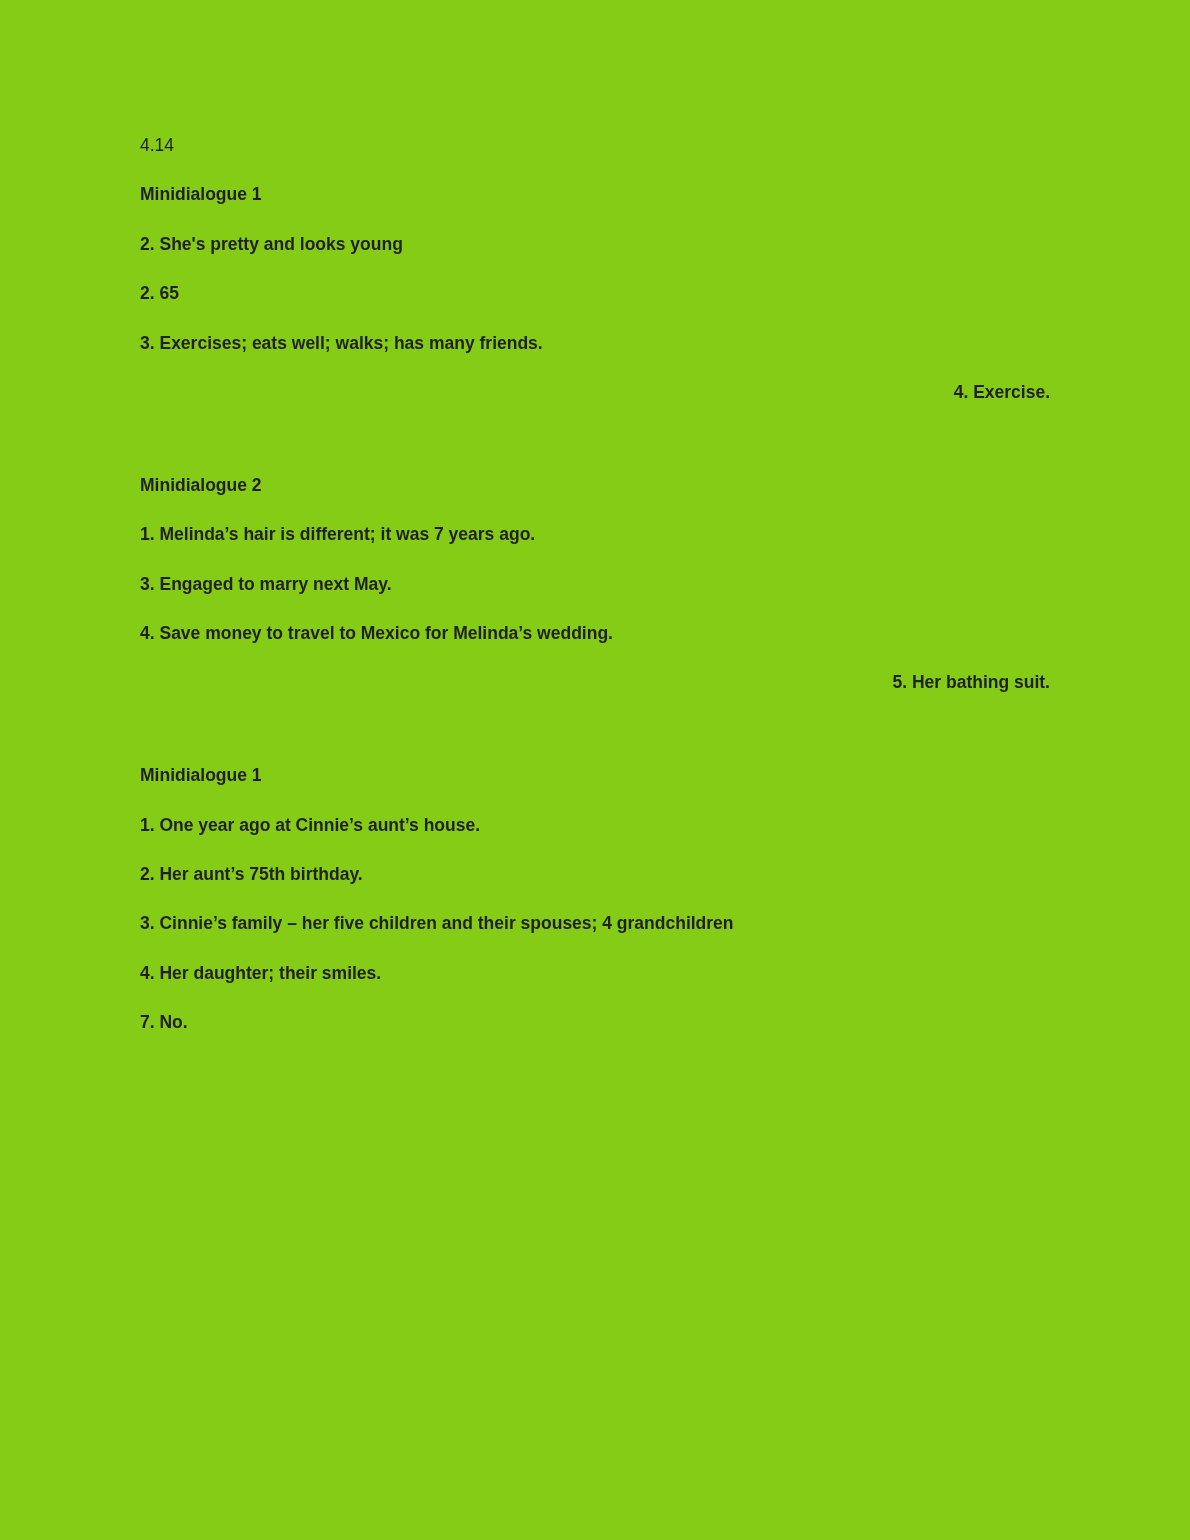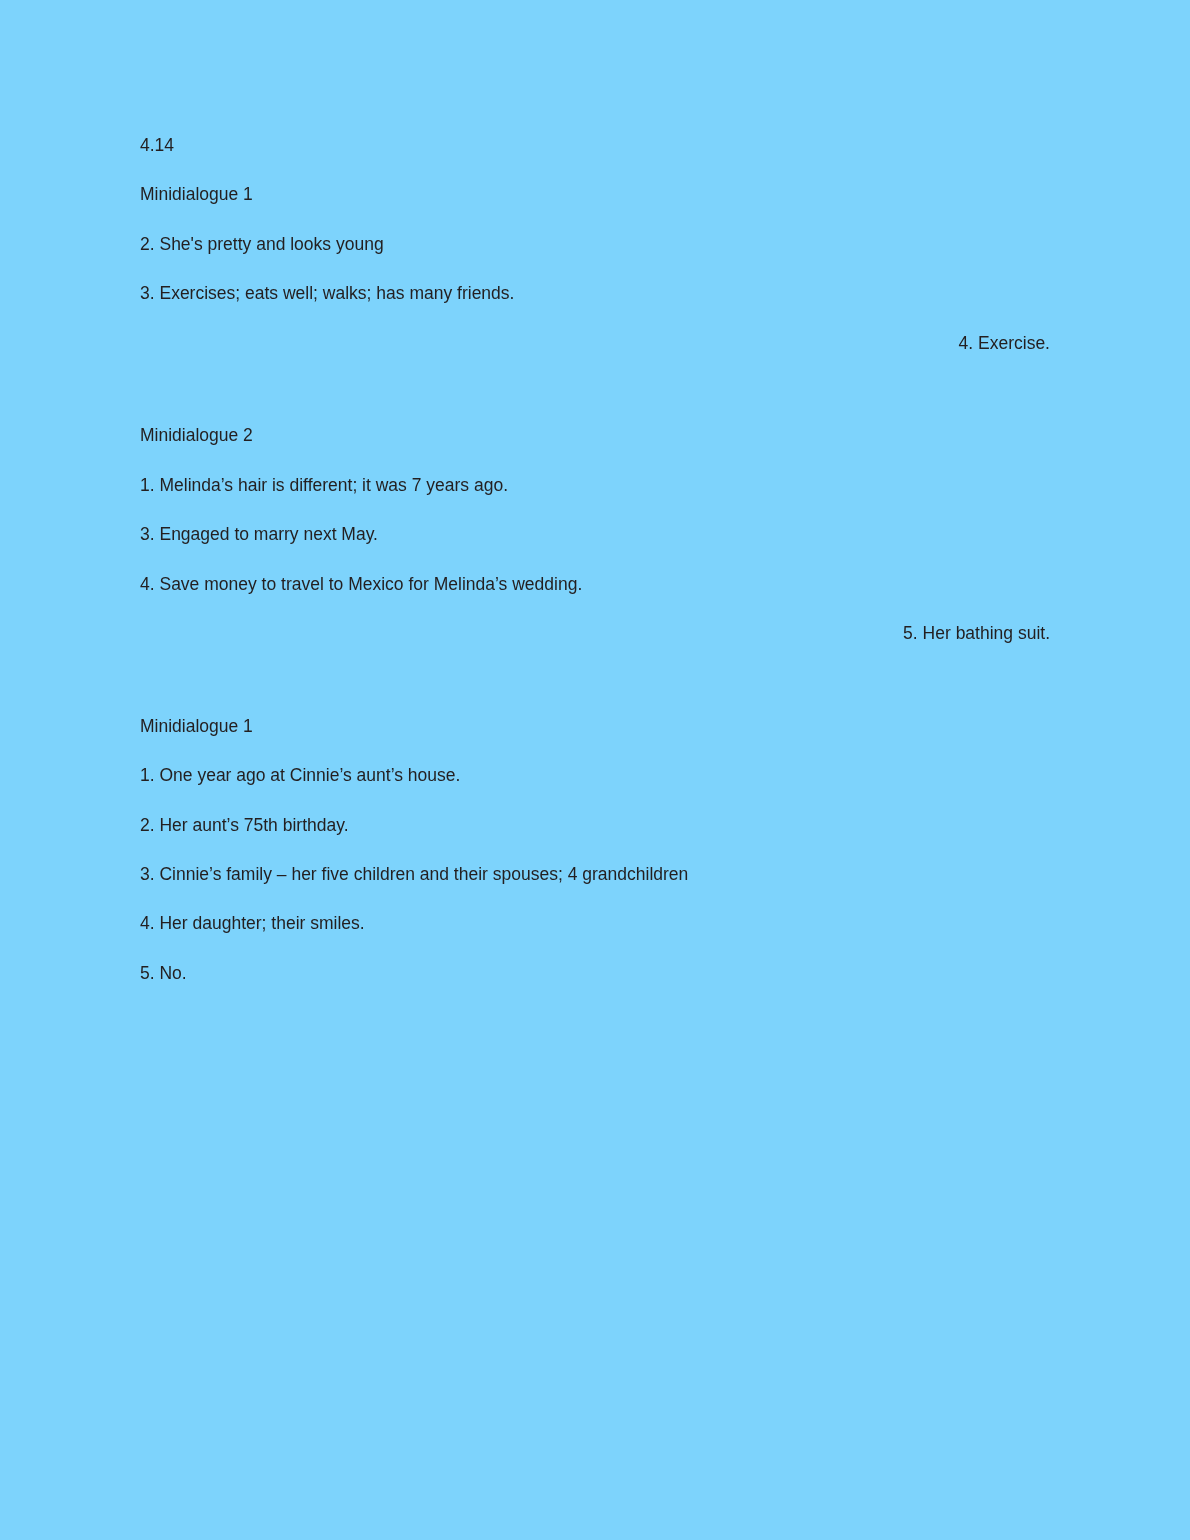--- a/index.html
+++ b/index.html
@@ -18,7 +18,7 @@
     position: relative;
     width: 1190px;
     height: 1540px;
-    background: #7dd3fc;
+    background: #84cc16;
     box-sizing: border-box;
     padding: 135px 140px 0 140px;
   }

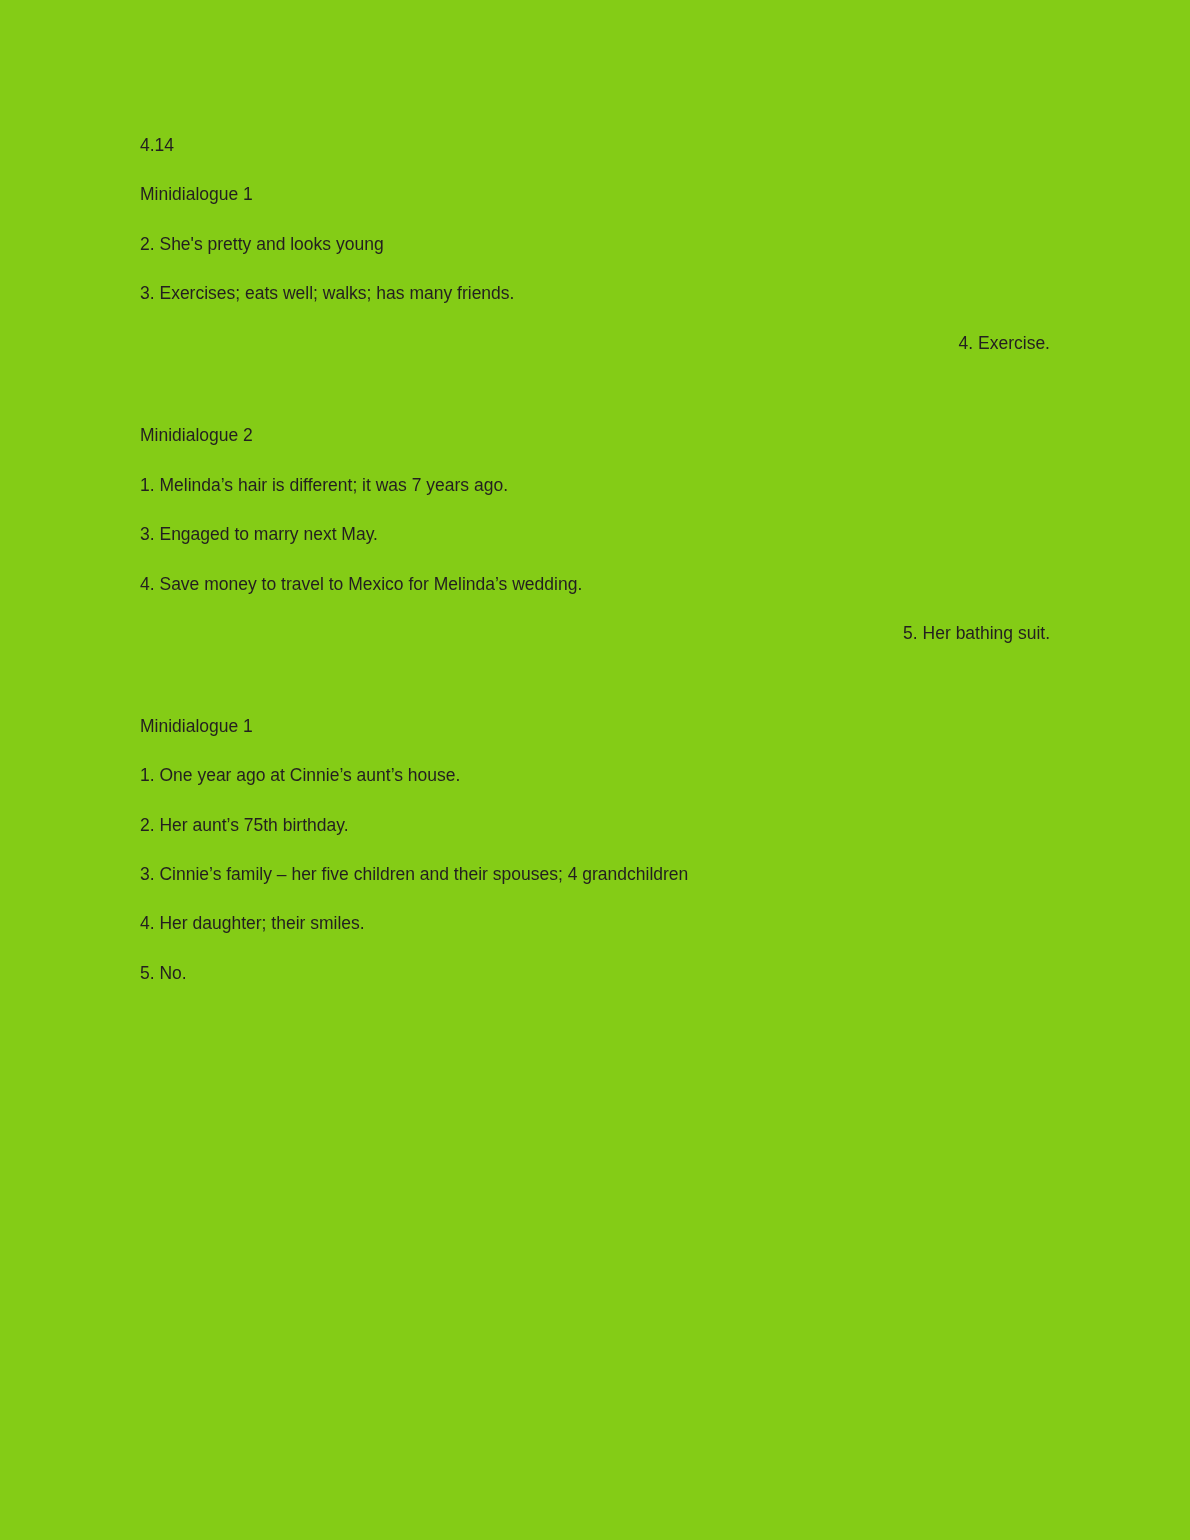--- a/index.html
+++ b/index.html
@@ -46,6 +46,7 @@
   .block {
     margin: 0;
     padding: 0;
+    font-weight: bold;
   }
 </style>
 </head>

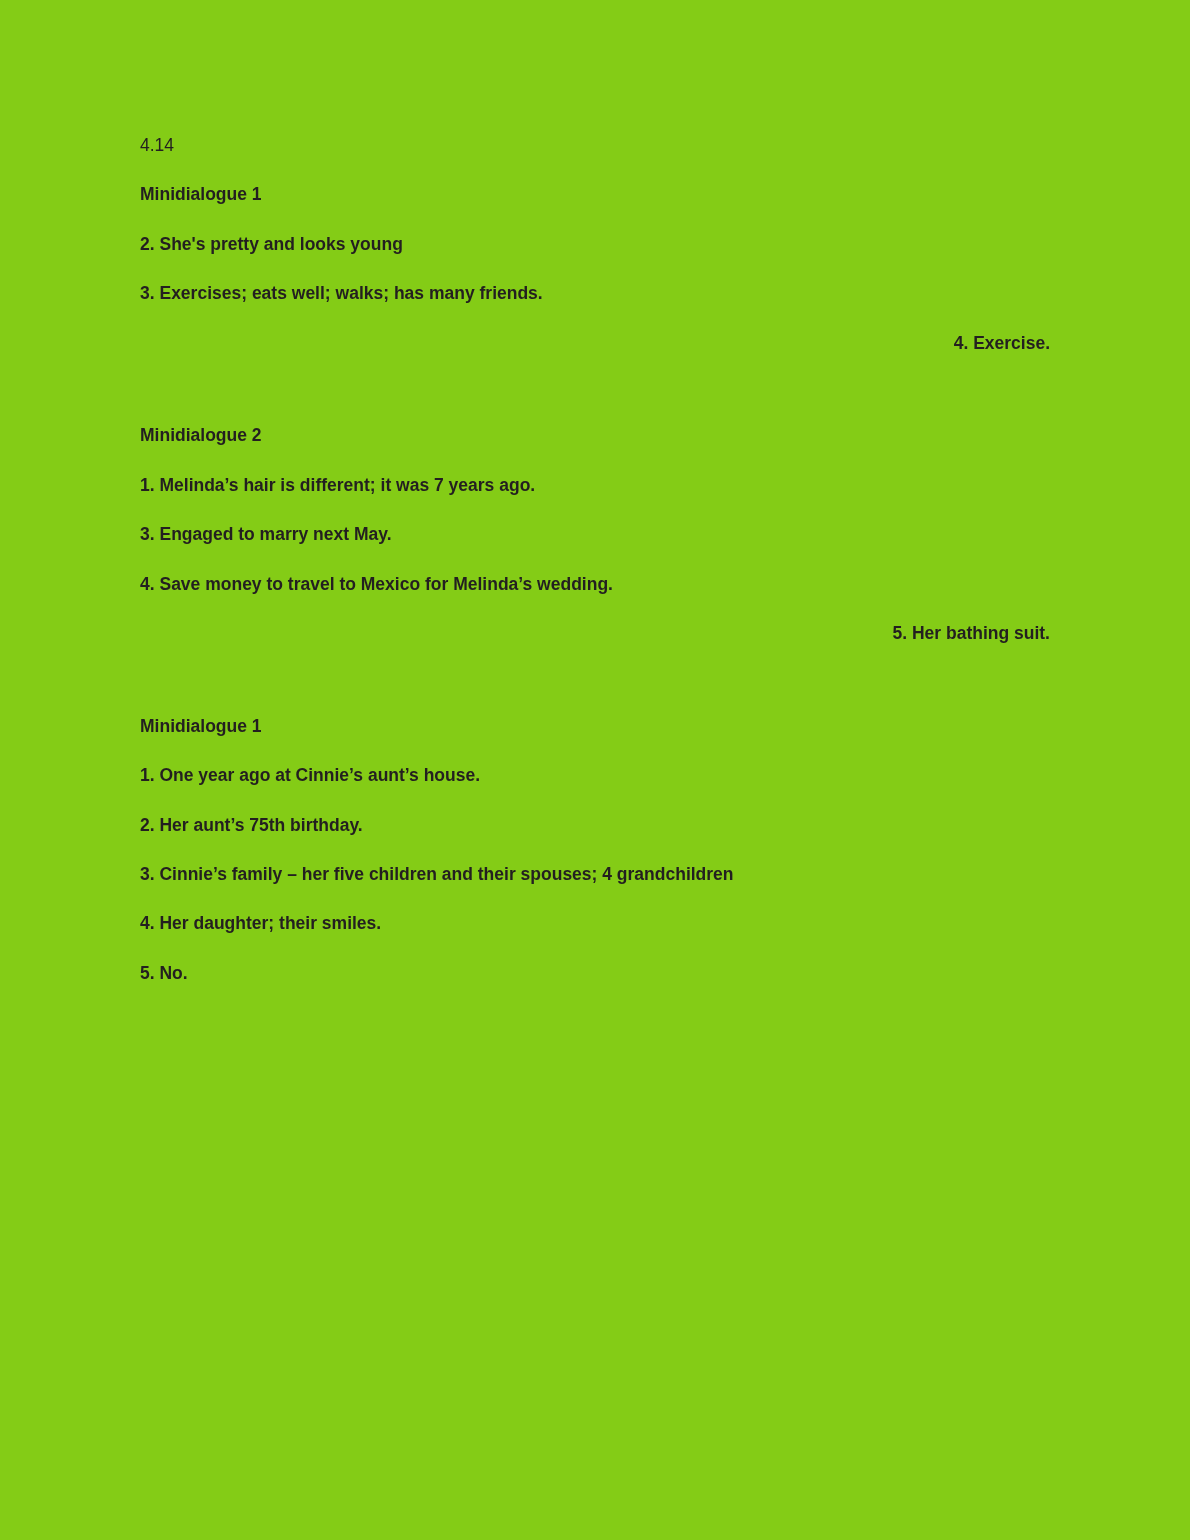--- a/index.html
+++ b/index.html
@@ -60,6 +60,7 @@
     <div class="block">
       <p class="section-heading">Minidialogue 1</p>
       <p class="para">2. She's pretty and looks young</p>
+      <p class="para">2. 65</p>
       <p class="para">3. Exercises; eats well; walks; has many friends.</p>
       <p class="para spacer-after">4. Exercise.</p>
     </div>

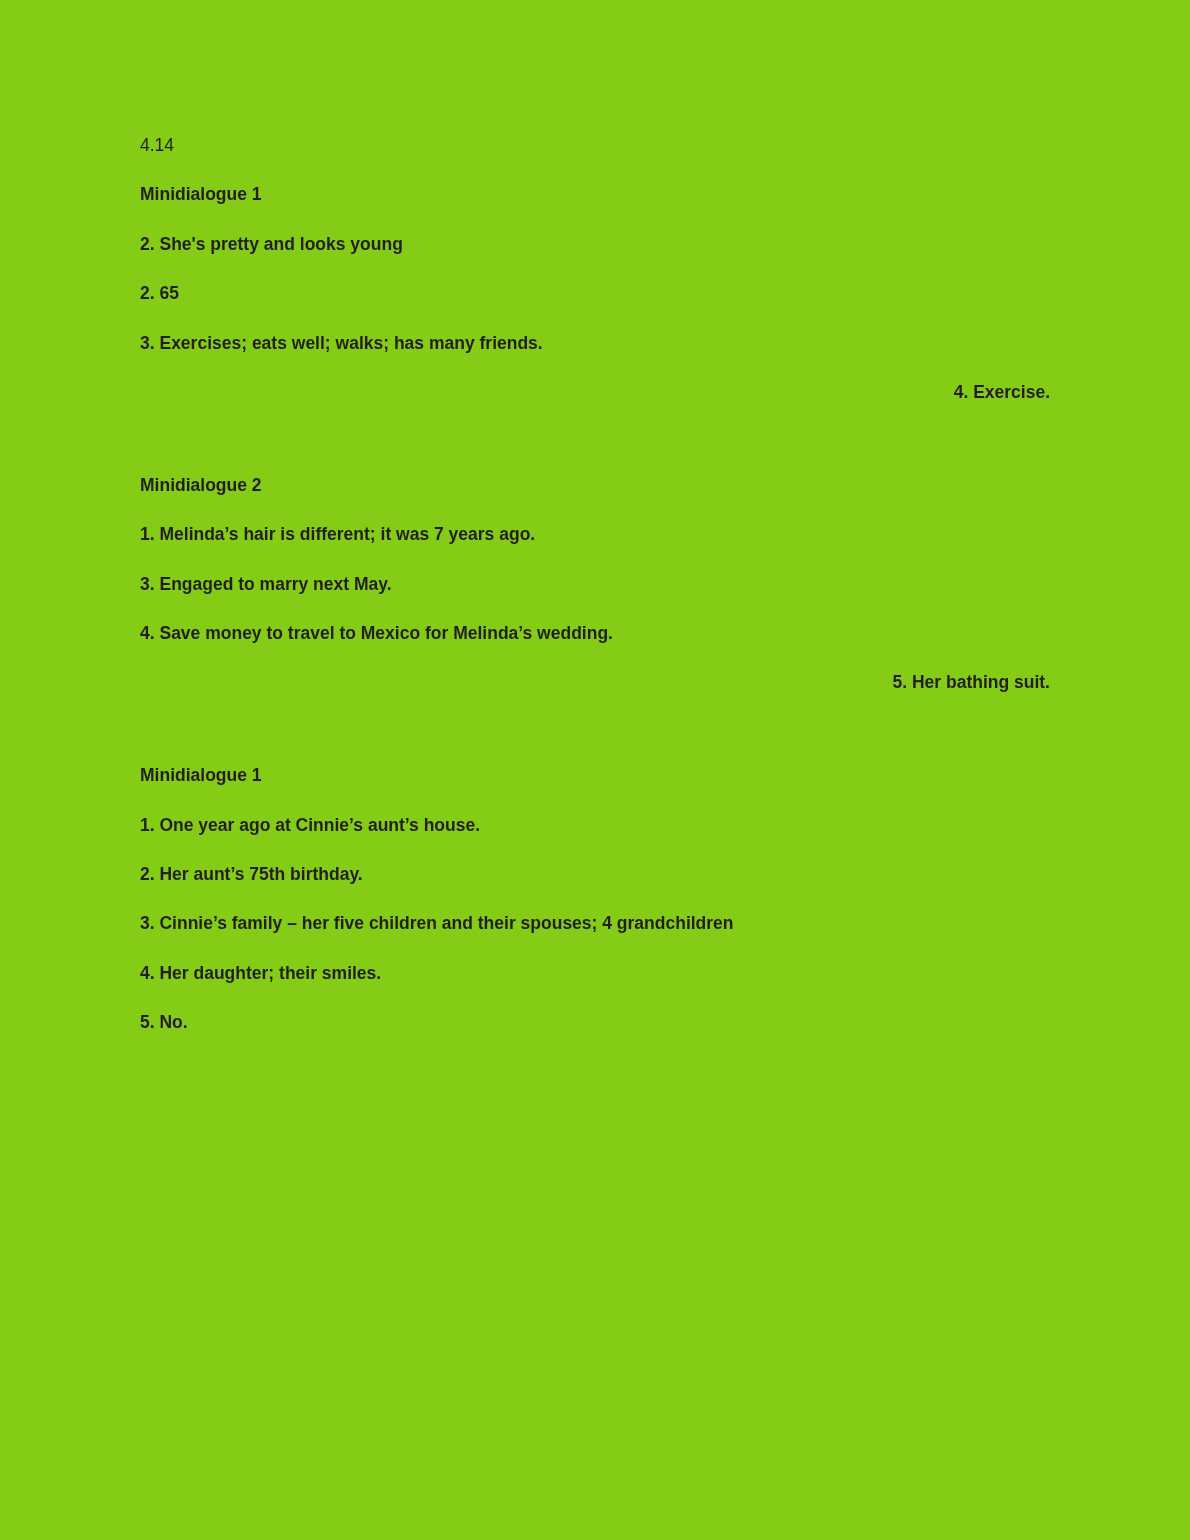--- a/index.html
+++ b/index.html
@@ -79,7 +79,7 @@
       <p class="para">2. Her aunt’s 75th birthday.</p>
       <p class="para">3. Cinnie’s family – her five children and their spouses; 4 grandchildren</p>
       <p class="para">4. Her daughter; their smiles.</p>
-      <p class="para">5. No.</p>
+      <p class="para">7. No.</p>
     </div>
 
   </div>

